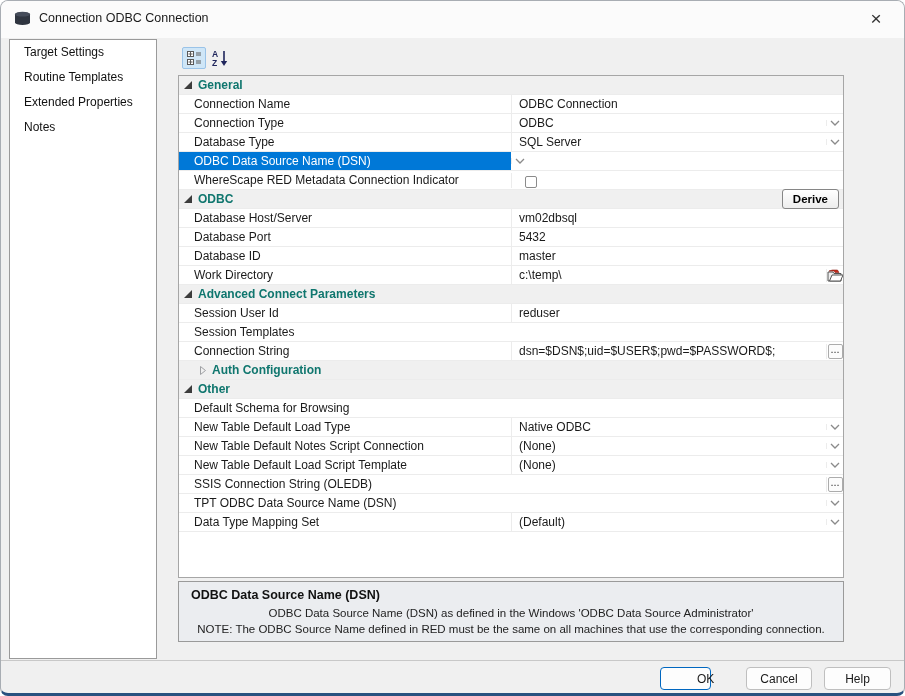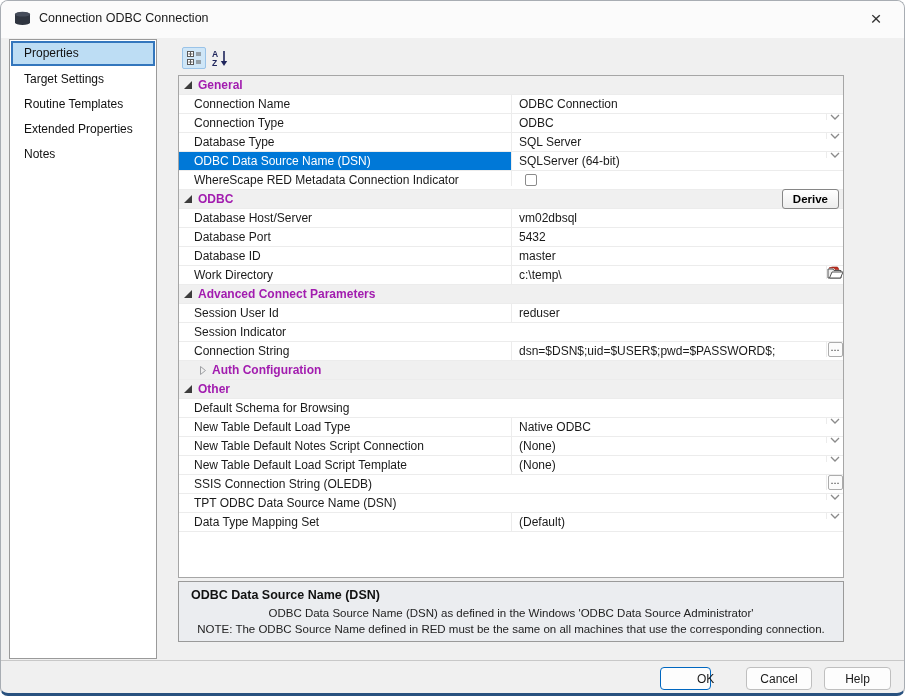--- a/index.html
+++ b/index.html
@@ -69,7 +69,6 @@
   </div>
 
   <div class="sidebar">
-    <div class="sb-item selected">Properties</div>
     <div class="sb-item">Target Settings</div>
     <div class="sb-item">Routine Templates</div>
     <div class="sb-item">Extended Properties</div>

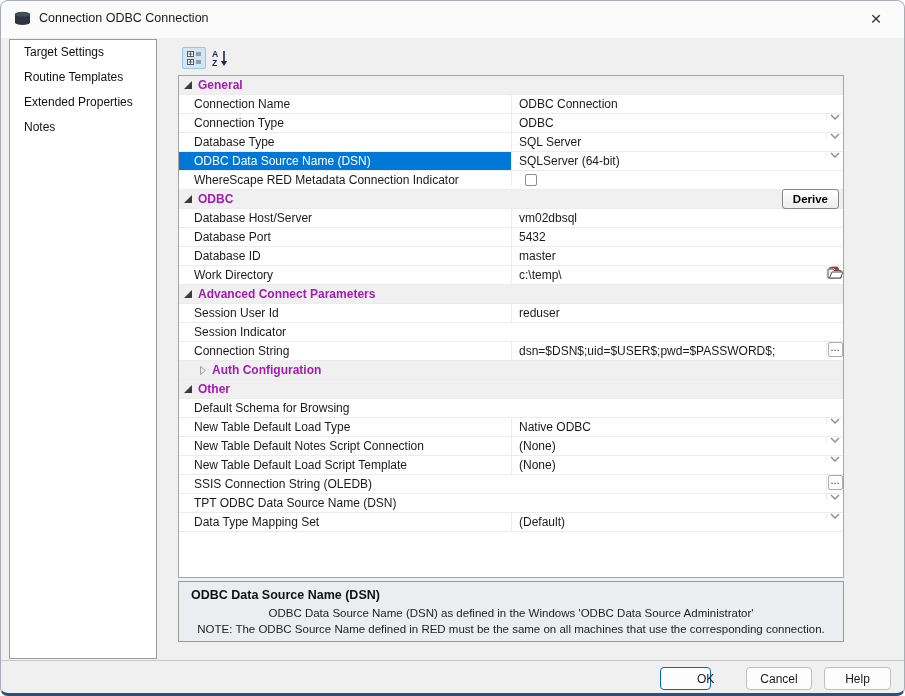--- a/index.html
+++ b/index.html
@@ -33,7 +33,7 @@
   .row .ctl{width:17px;display:flex;align-items:center;justify-content:center;border-left:1px solid #ececec;cursor:pointer;}
   .row.sec{background:#f0f0f0;align-items:center;border-bottom:1px solid #ececec;}
   .row.sec .tri{margin-left:5px;display:flex;}
-  .row.sec .seclbl{margin-left:6px;font-size:12px;font-weight:bold;color:#a21caf;line-height:18px;}
+  .row.sec .seclbl{margin-left:6px;font-size:12px;font-weight:bold;color:#0f766e;line-height:18px;}
   .row.sub .tri{margin-left:21px;}
   .derive-btn{margin-left:auto;margin-right:4px;height:20px;padding:0 10px;font-size:11.5px;font-weight:bold;
     color:#000;background:linear-gradient(#ffffff,#ededed);border:1px solid #868686;border-radius:3px;cursor:pointer;

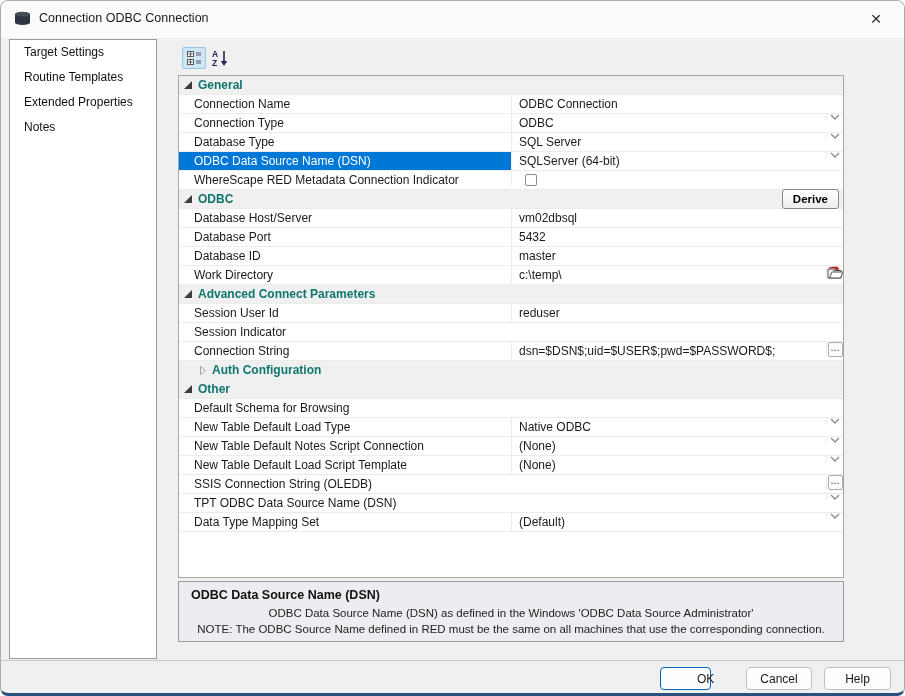--- a/index.html
+++ b/index.html
@@ -26,7 +26,7 @@
   .tb-icon2{position:absolute;left:209px;top:47px;width:20px;height:20px;display:flex;align-items:center;justify-content:center;cursor:pointer;}
   
   .grid{position:absolute;left:177px;top:74px;width:666px;height:503px;background:#fff;border:1px solid #a6a6a6;overflow:hidden;}
-  .row{display:flex;height:19px;border-bottom:1px solid #ececec;align-items:flex-start;background:#fff;}
+  .row{display:flex;height:19px;border-bottom:1px solid #ececec;align-items:center;background:#fff;}
   .row .lbl{width:332px;padding-left:15px;font-size:12px;line-height:18px;white-space:nowrap;overflow:hidden;}
   .row .lbl.sel{background:#0078d7;color:#fff;}
   .row .val{flex:1;padding-left:7px;font-size:12px;line-height:18px;border-left:1px solid #ececec;white-space:nowrap;overflow:hidden;}

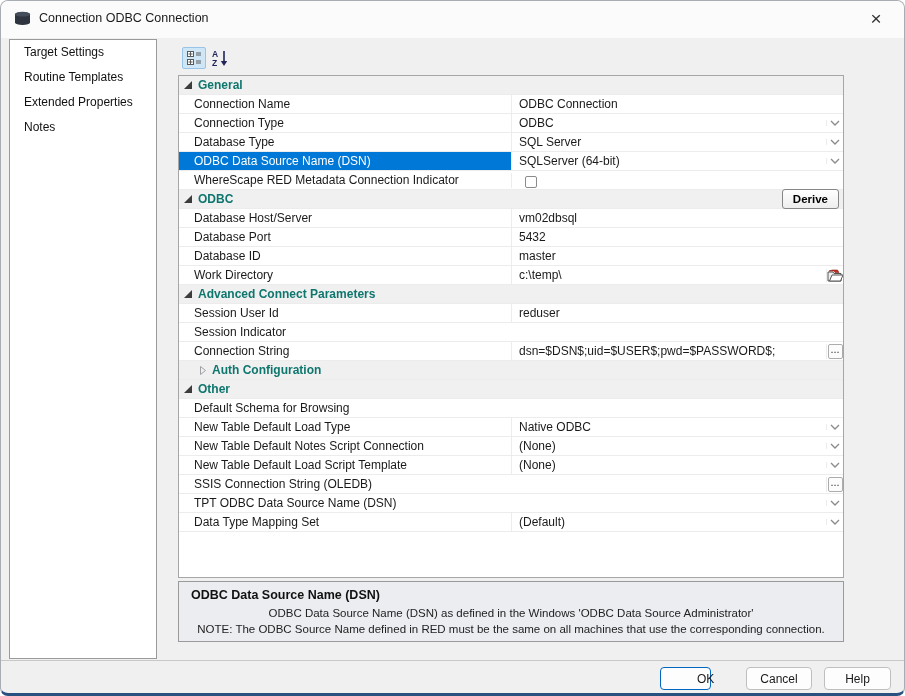--- a/index.html
+++ b/index.html
@@ -134,7 +134,6 @@
 
     <div class="row">
       <div class="lbl sel">ODBC Data Source Name (DSN)</div>
-      <div class="val">SQLServer (64-bit)</div>
       <div class="ctl">
           <svg width="10" height="6">
             <path d="M1 1 L5 5 L9 1" stroke="#8a8a8a" stroke-width="1.3" fill="none"></path>

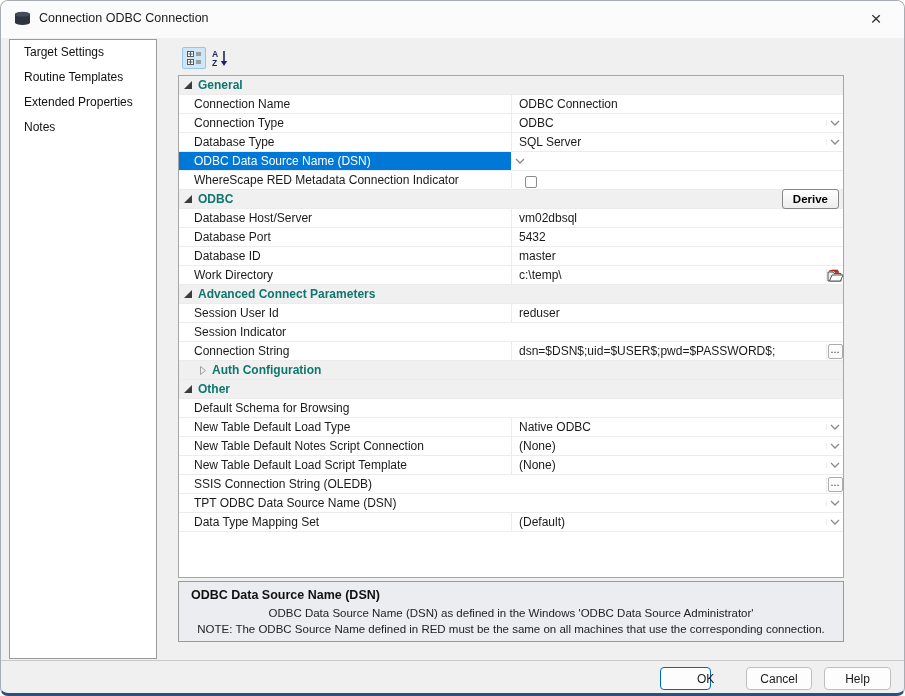--- a/index.html
+++ b/index.html
@@ -196,7 +196,7 @@
     </div>
 
     <div class="row">
-      <div class="lbl">Session Indicator</div>
+      <div class="lbl">Session Templates</div>
       <div class="val"></div>
     </div>
 

